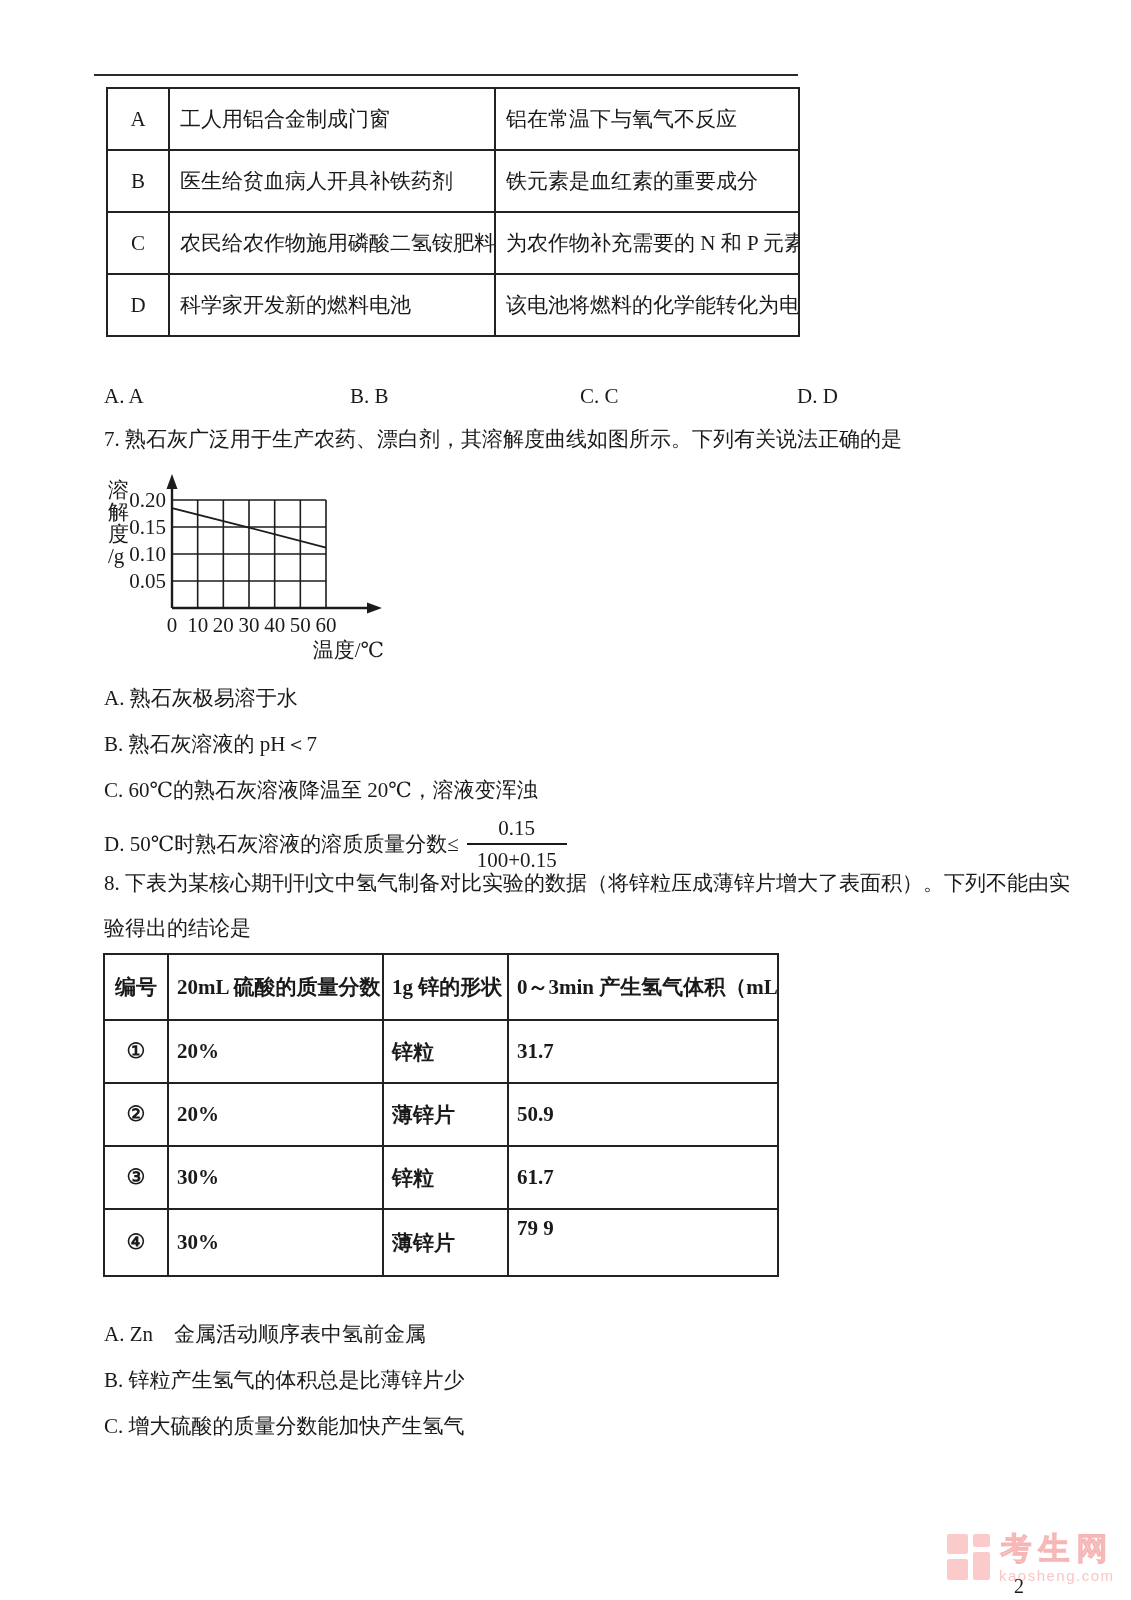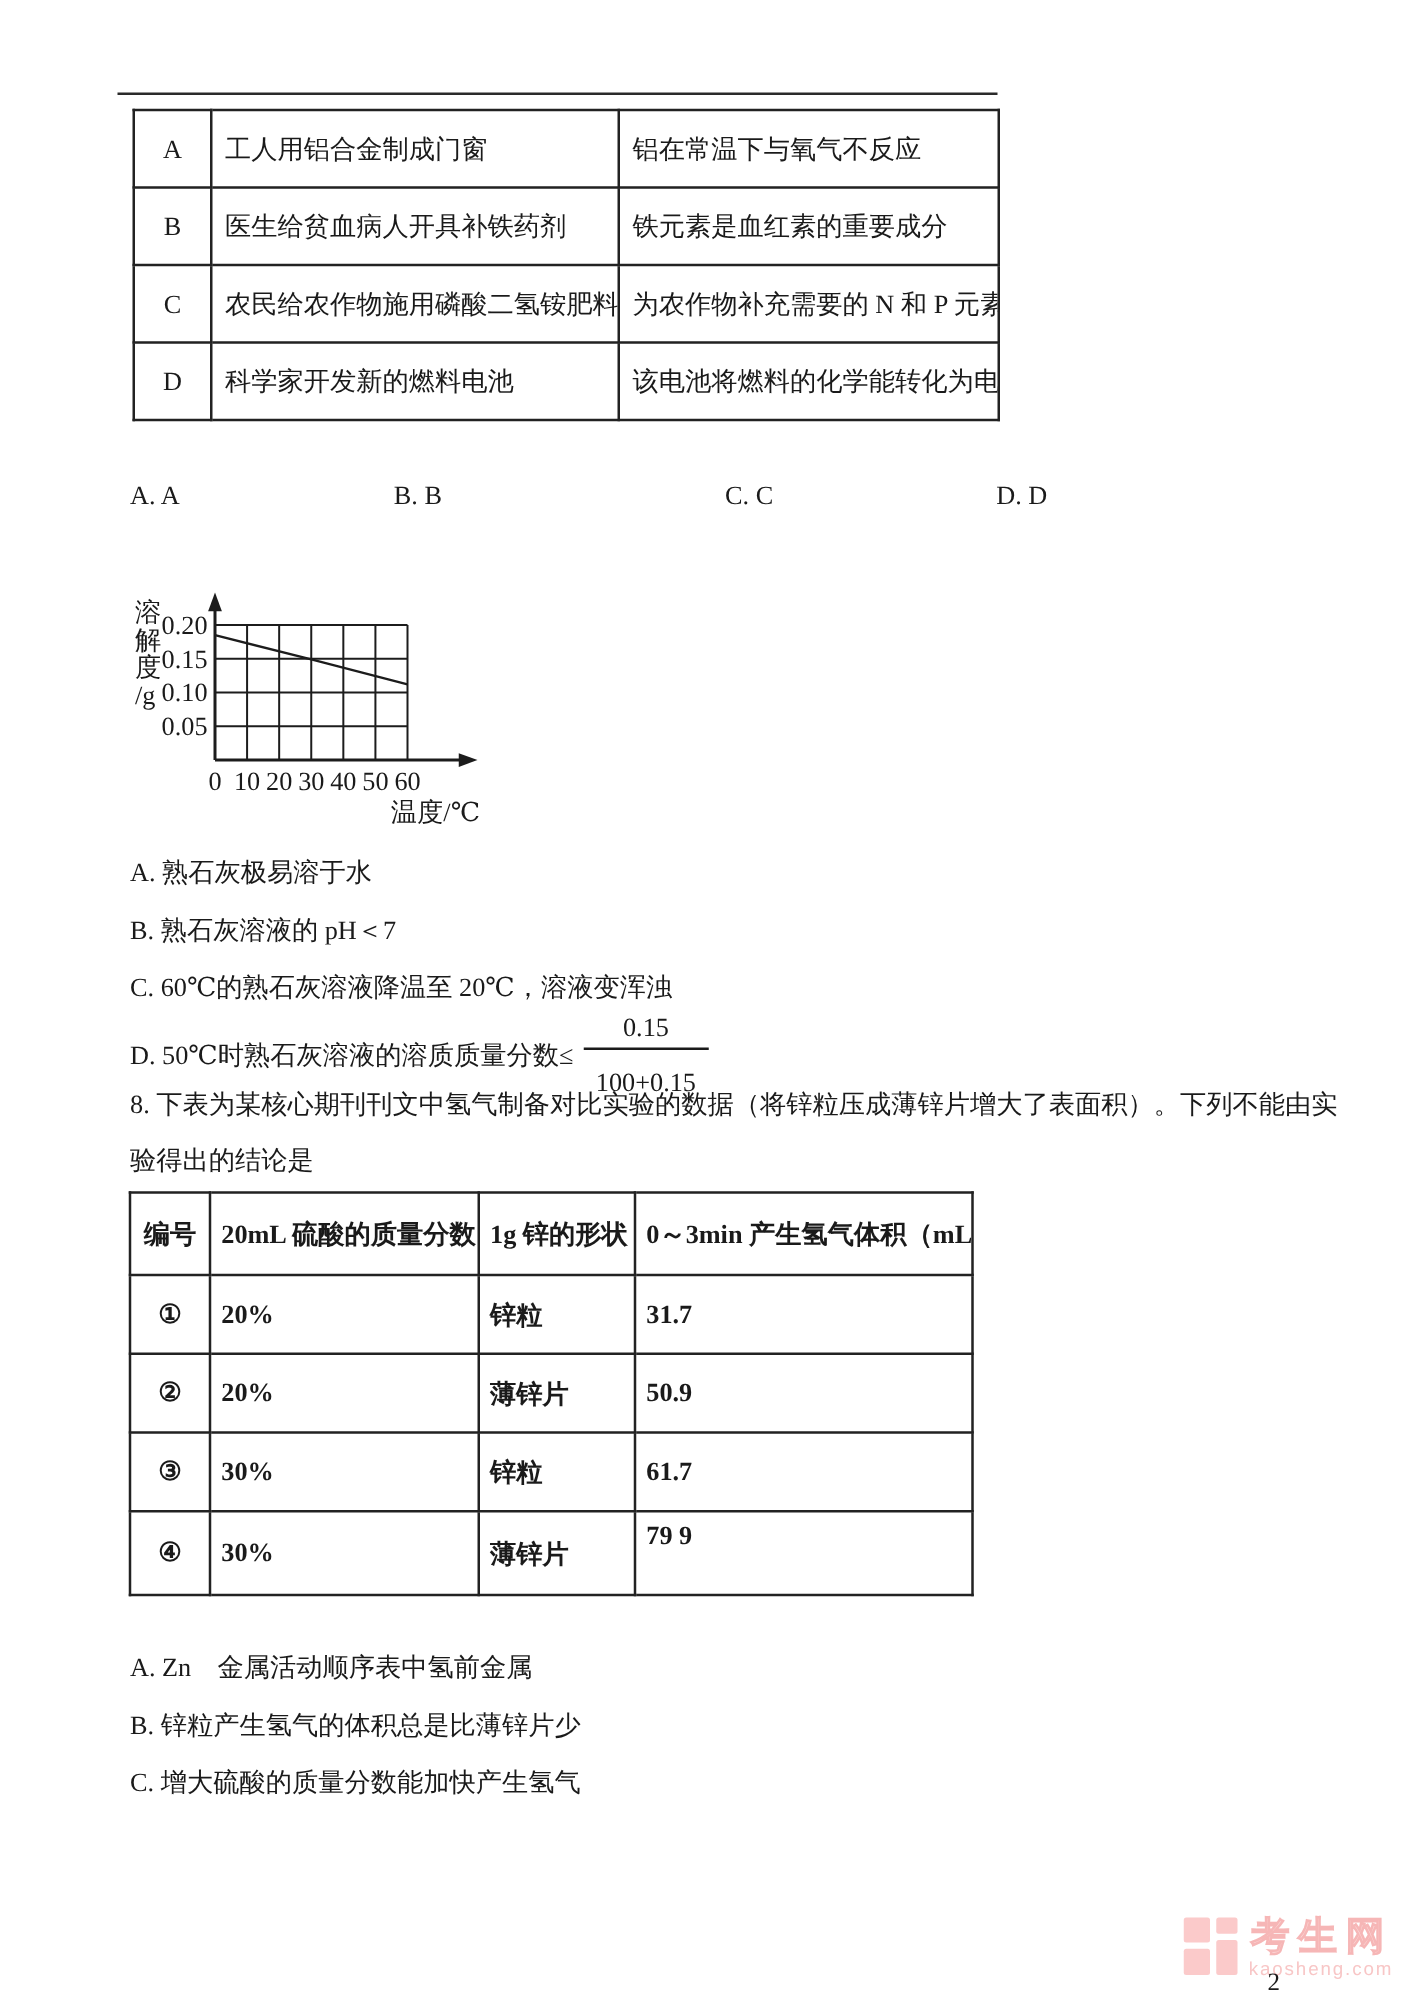--- a/index.html
+++ b/index.html
@@ -101,7 +101,7 @@
     </table>
 
   <span class="abs opt6" style="left:104px;">A. A</span>
-  <span class="abs opt6" style="left:315px;text-align:center;">B. B</span>
+  <span class="abs opt6" style="left:350px;text-align:center;">B. B</span>
   <span class="abs opt6" style="left:580px;">C. C</span>
   <span class="abs opt6" style="left:797px;">D. D</span>
 

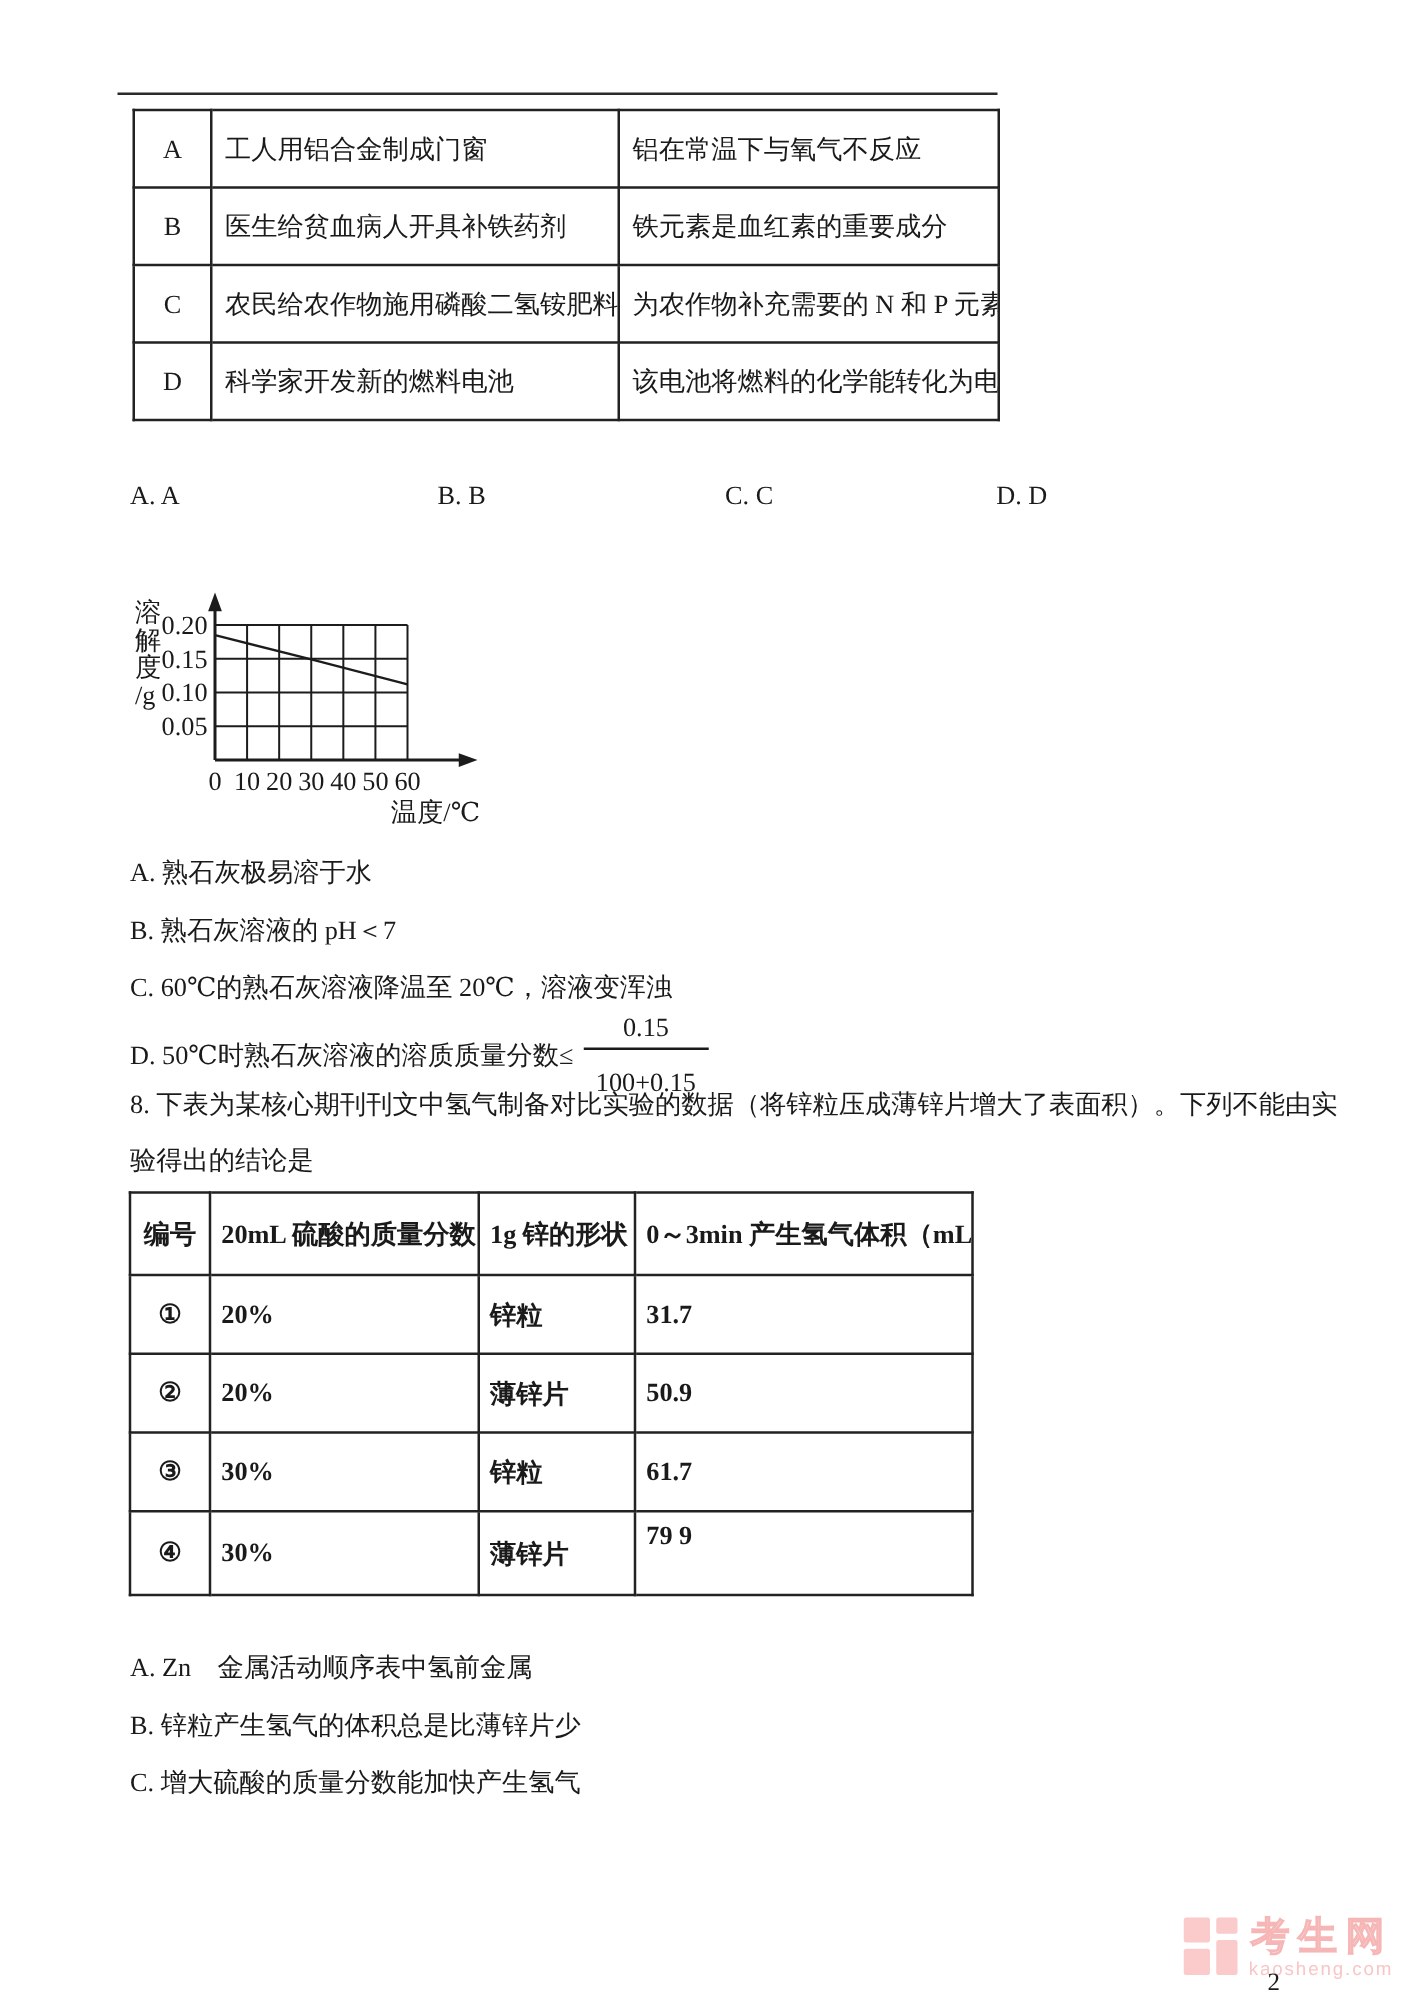--- a/index.html
+++ b/index.html
@@ -105,6 +105,7 @@
   <span class="abs opt6" style="left:580px;">C. C</span>
   <span class="abs opt6" style="left:797px;">D. D</span>
 
+  <div class="abs line" style="left:104px;top:425px;">7. 熟石灰广泛用于生产农药、漂白剂，其溶解度曲线如图所示。下列有关说法正确的是</div>
 
   <svg id="solubility-chart" class="abs" style="left:100px;top:470px;" width="300" height="200" viewBox="0 0 300 200">
       <line x1="72" y1="30" x2="72" y2="138" stroke="#1c1c1c" stroke-width="1.6"></line>

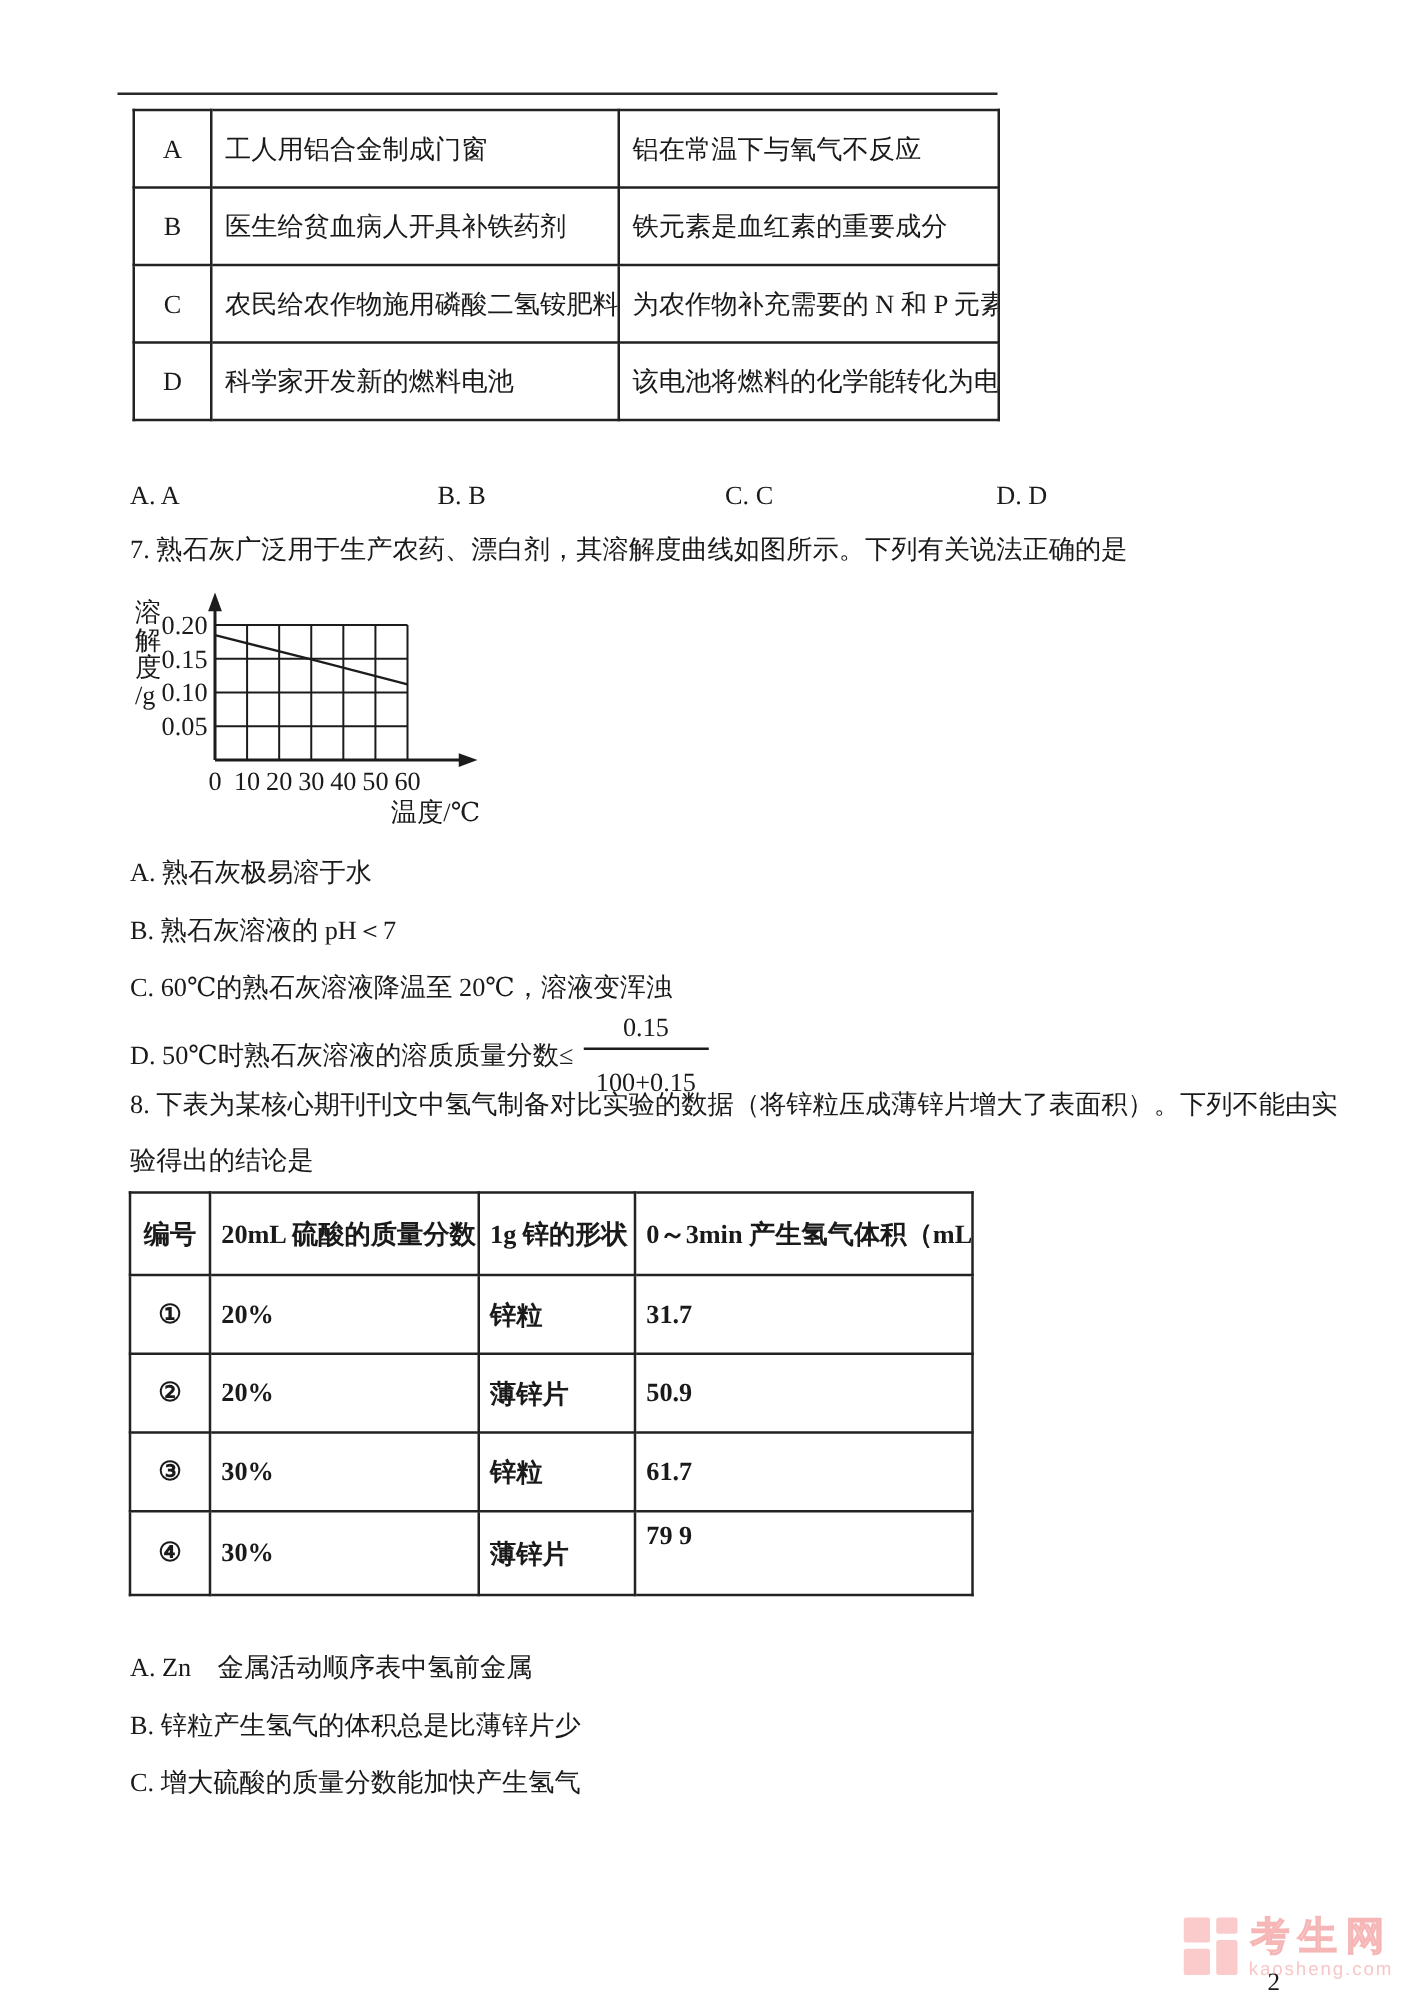--- a/index.html
+++ b/index.html
@@ -31,7 +31,7 @@
   .optd{left:104px;top:806px;height:76px;display:flex;align-items:center;}
   .frac{display:inline-block;text-align:center;margin-left:8px;font-size:21px;line-height:1.15;}
   .frac .num{display:block;padding:0 14px 3px 14px;border-bottom:2px solid #1a1a1a;}
-  .frac .den{display:block;padding:14px 10px 0 10px;}
+  .frac .den{display:block;padding:3px 10px 0 10px;}
 
   
   .t2{left:103px;top:953px;width:674px;}

